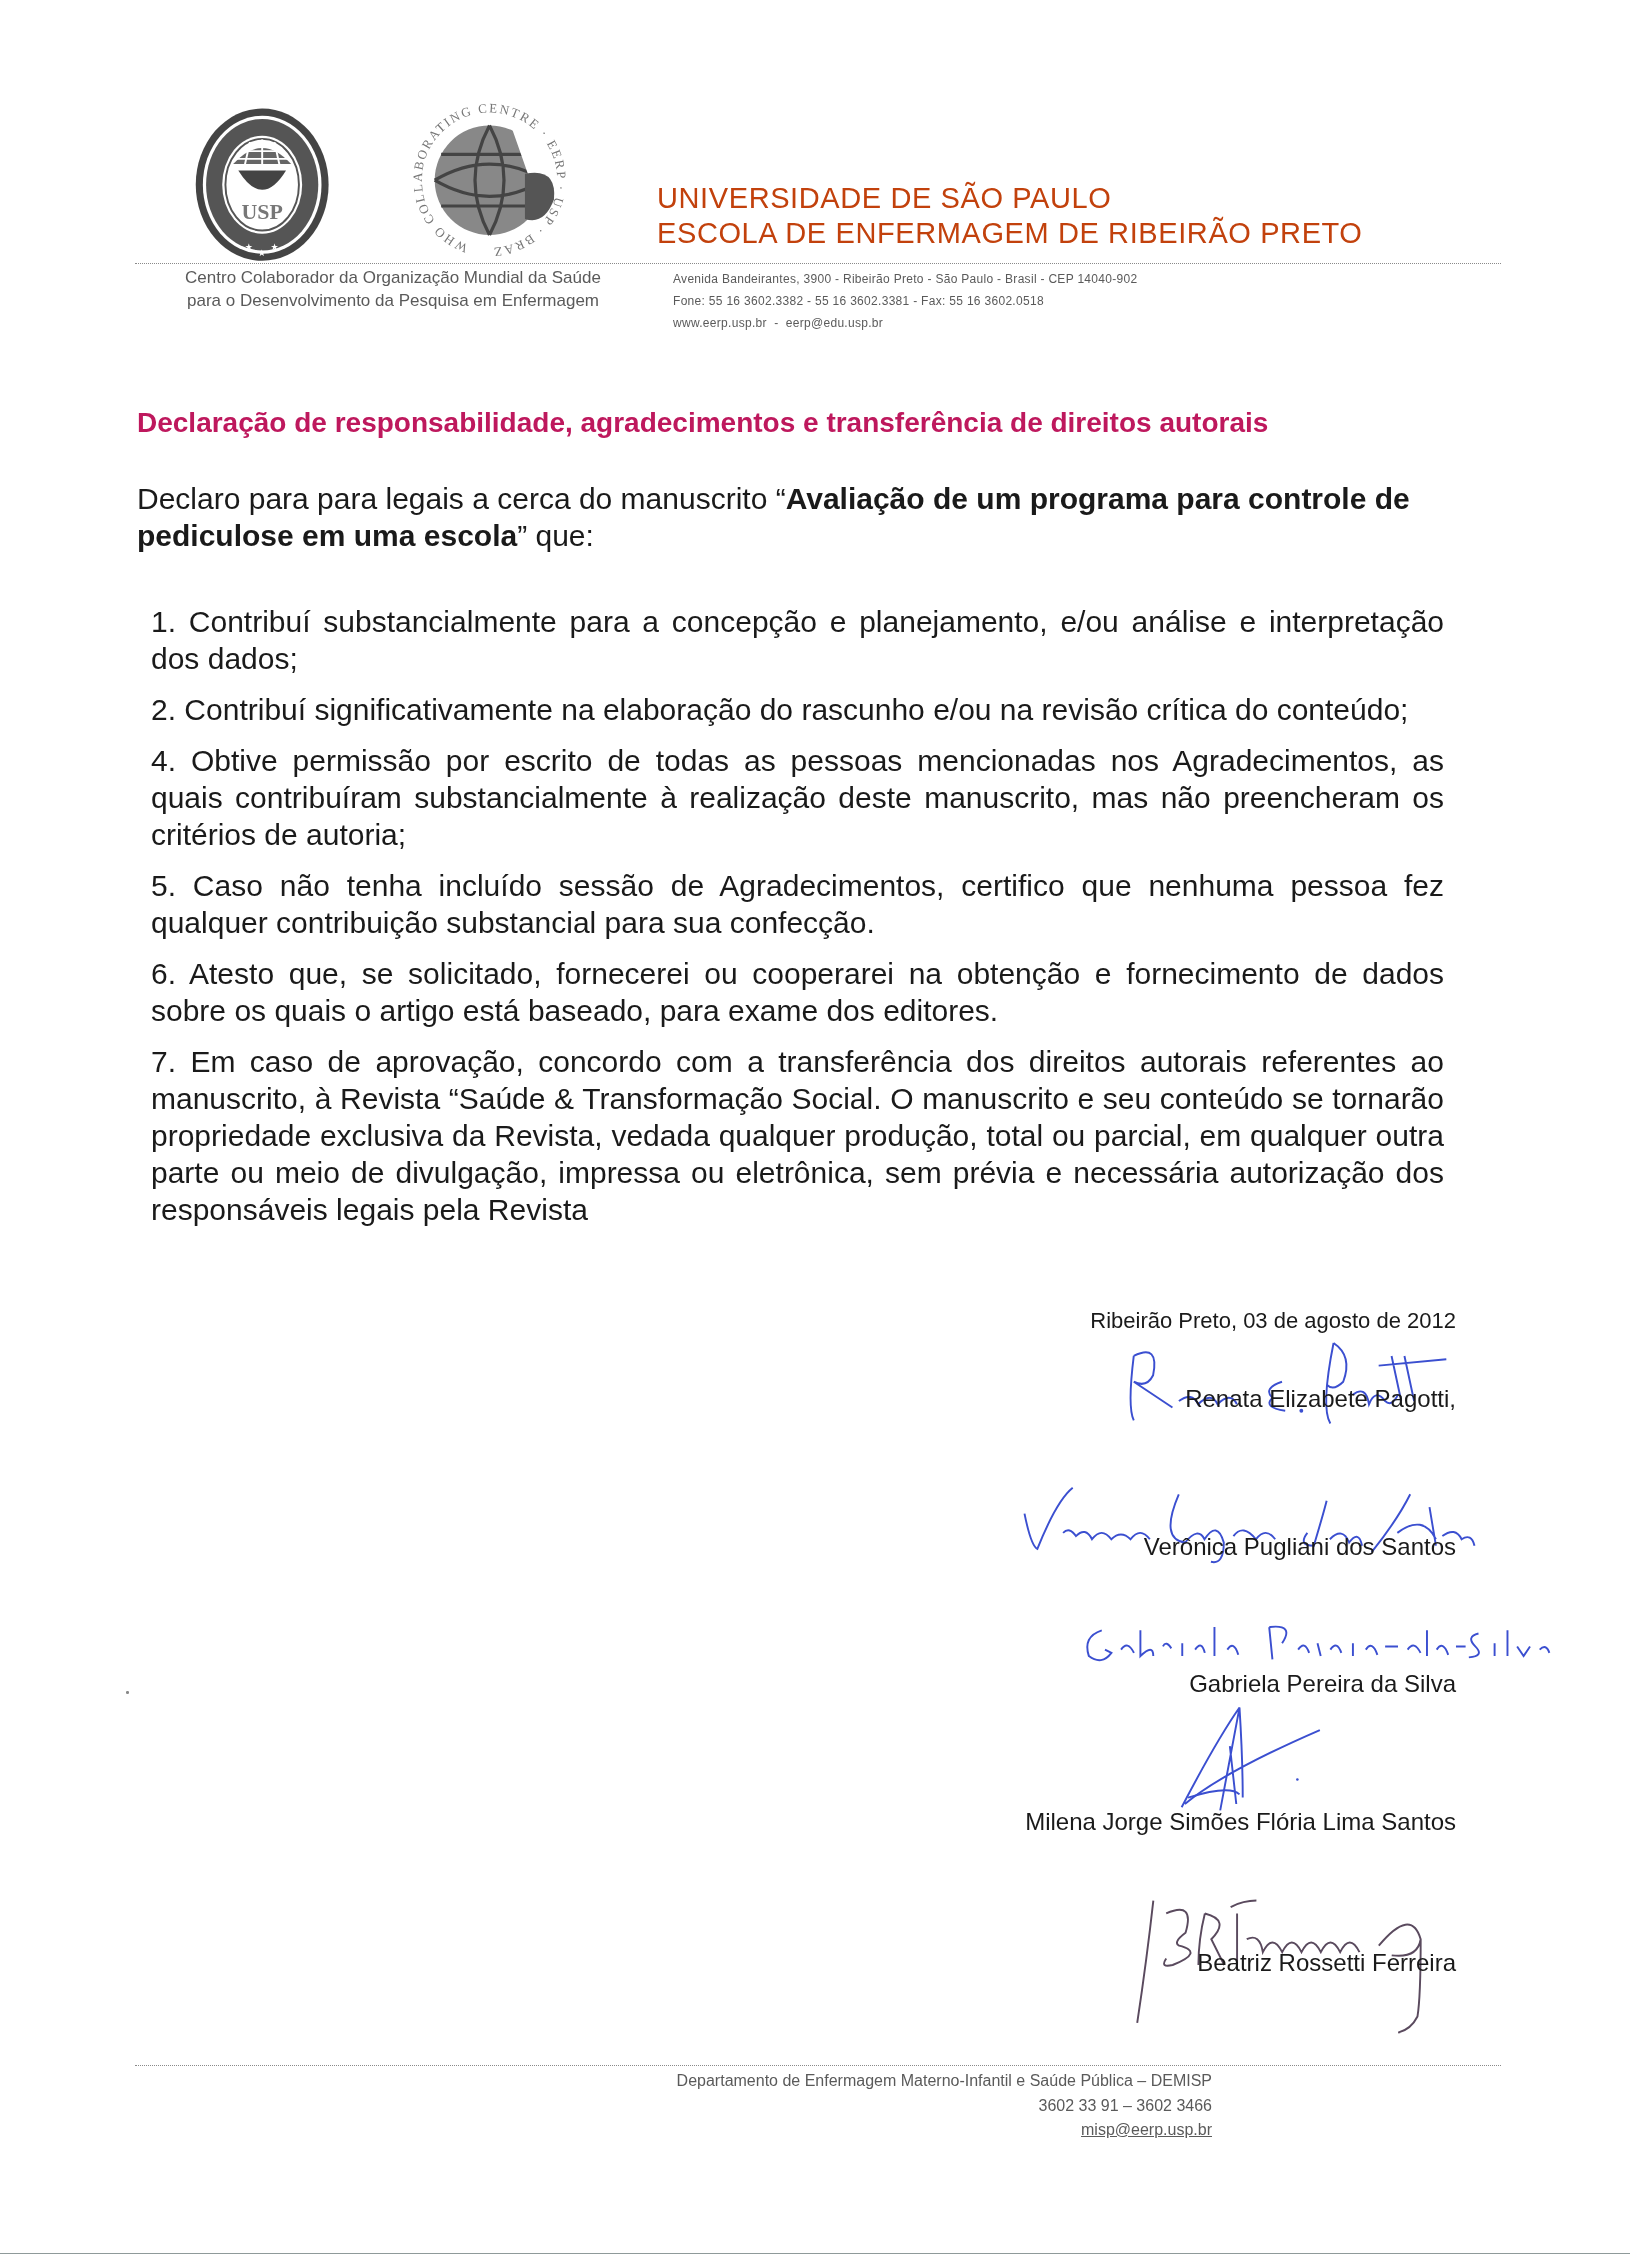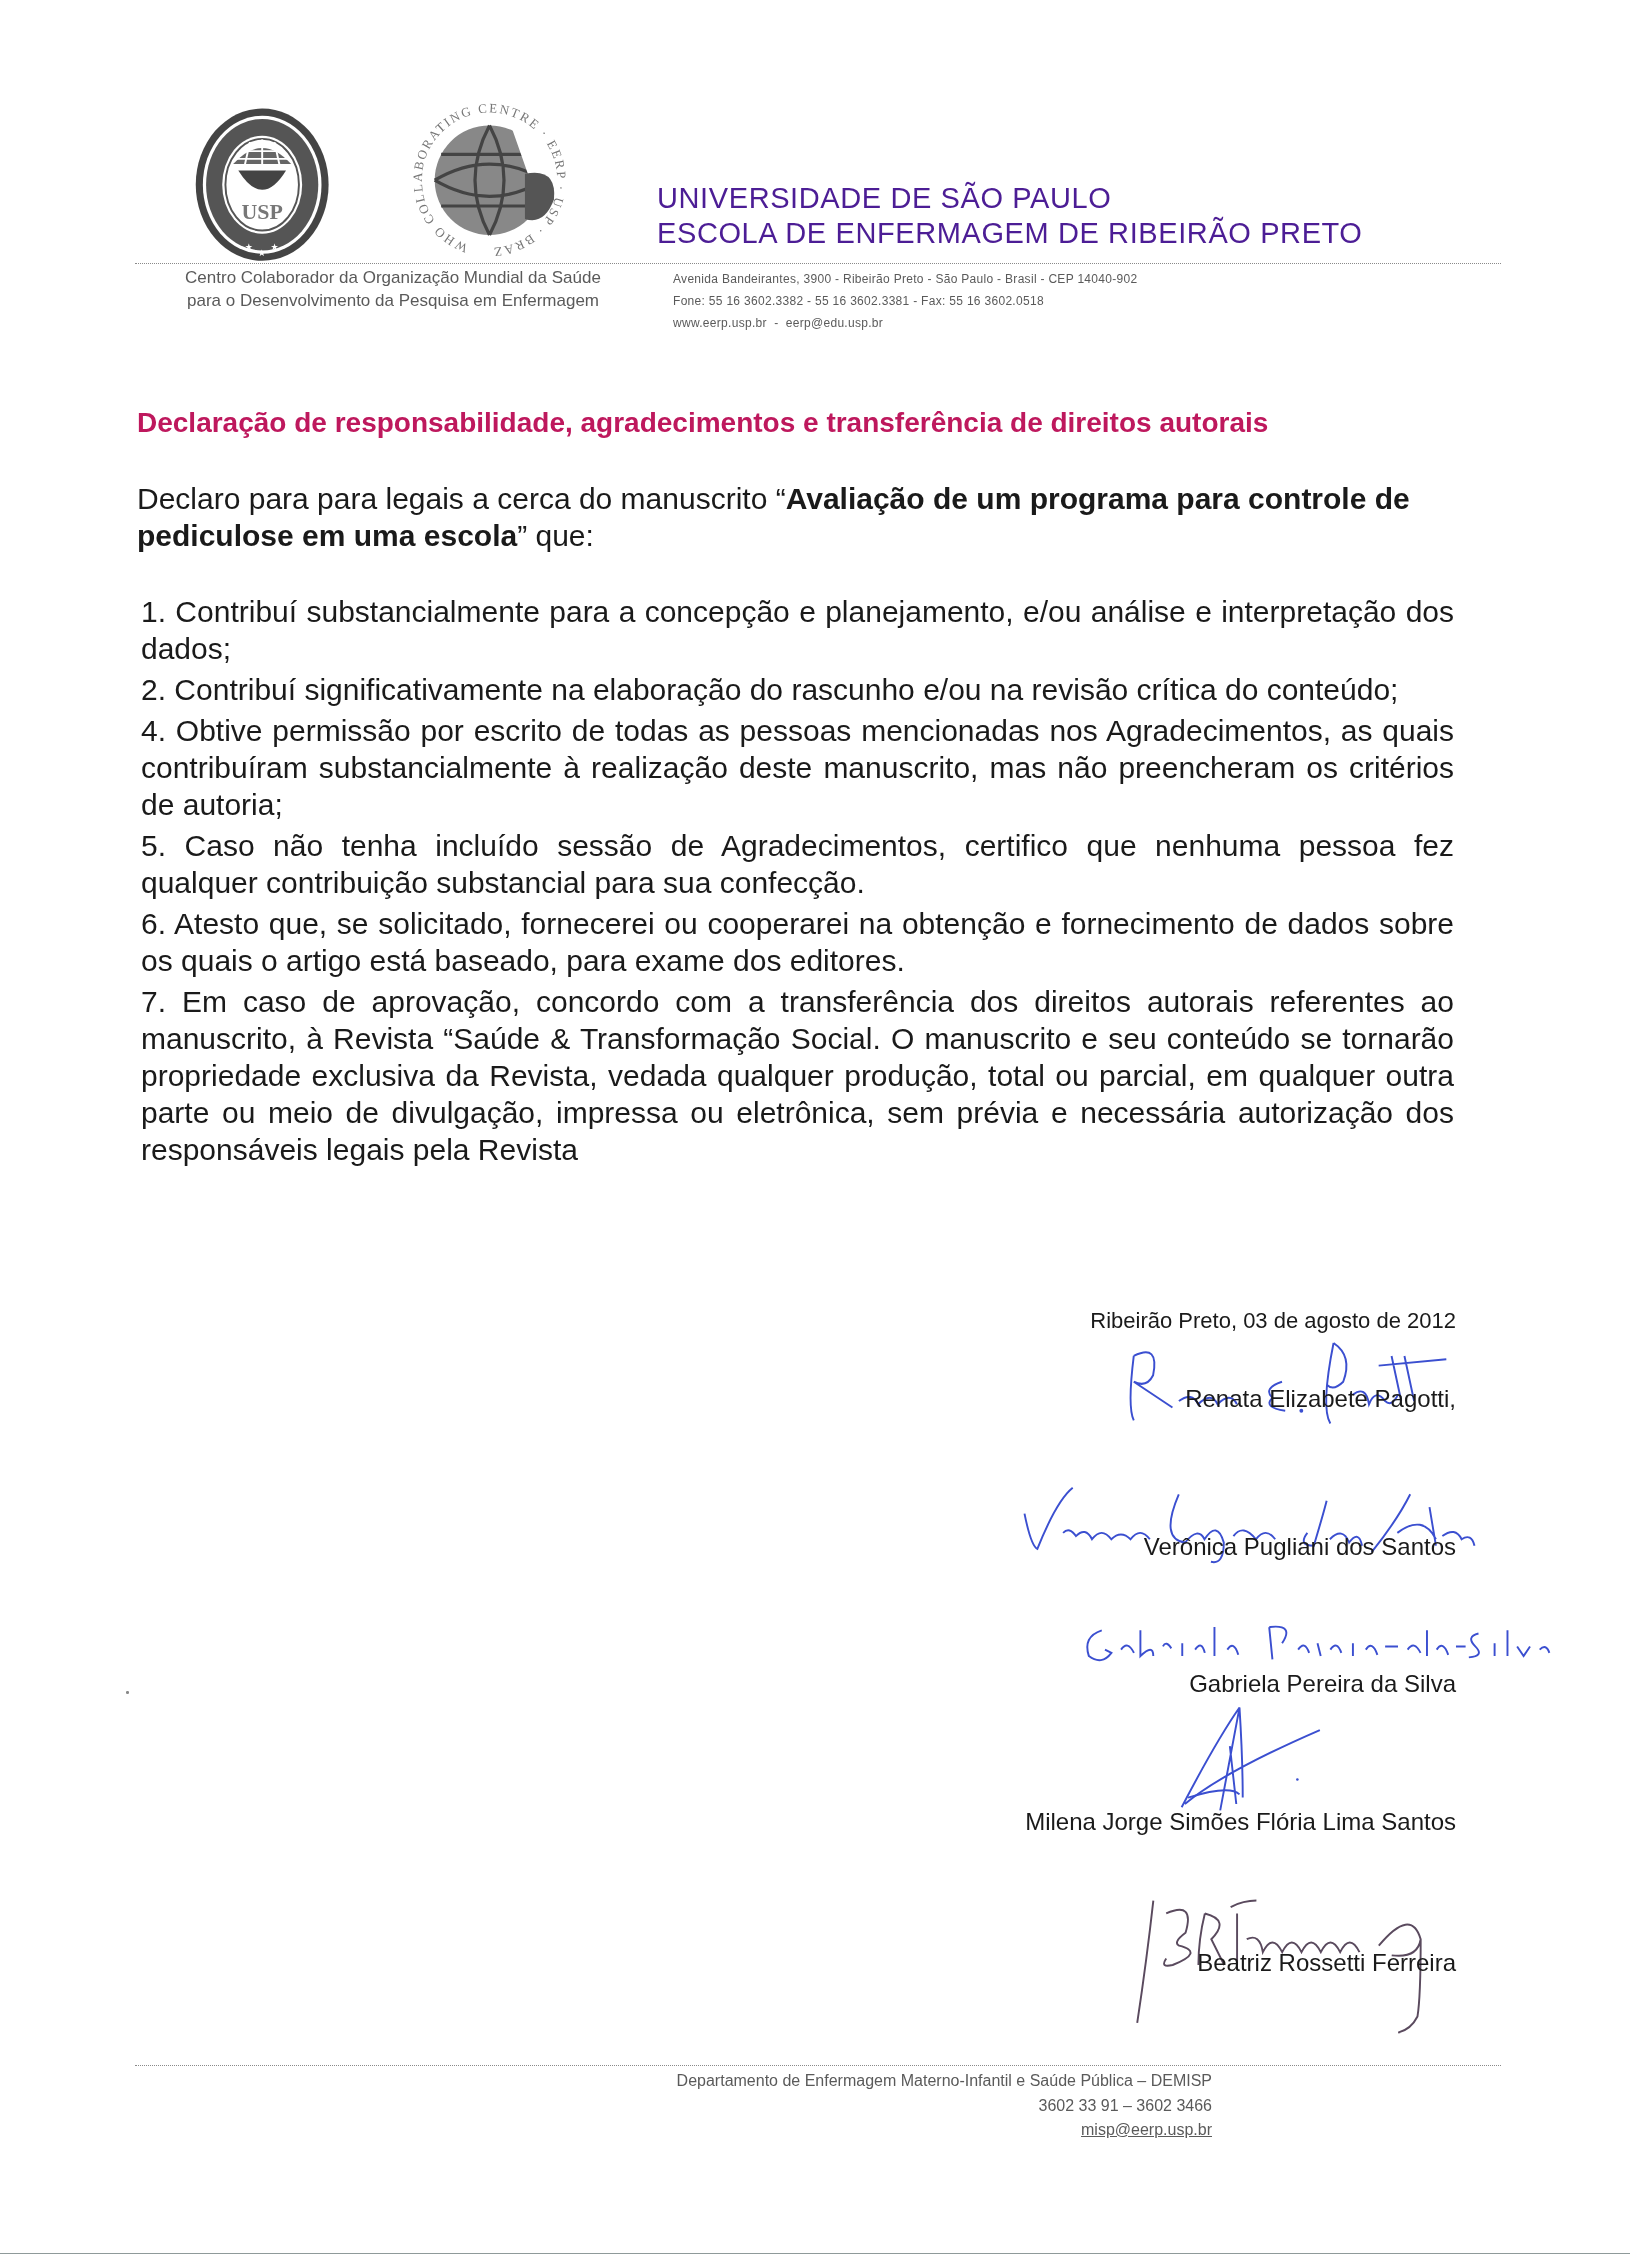--- a/index.html
+++ b/index.html
@@ -9,7 +9,7 @@
   
   .logo-usp { left:193px; top:106px; width:139px; height:158px; }
   .logo-who { left:396px; top:90px; width:187px; height:174px; }
-  .inst-name { left:657px; font-size:29px; color:#4c1d95; letter-spacing:0.6px; line-height:33px; white-space:nowrap; font-weight:normal; }
+  .inst-name { left:657px; font-size:29px; color:#c2410c; letter-spacing:0.6px; line-height:33px; white-space:nowrap; font-weight:normal; }
   .inst-1 { top:182px; }
   .inst-2 { top:217px; }
   .hr-dotted { border-top:1.9px dotted #8a8a8a; height:0; }

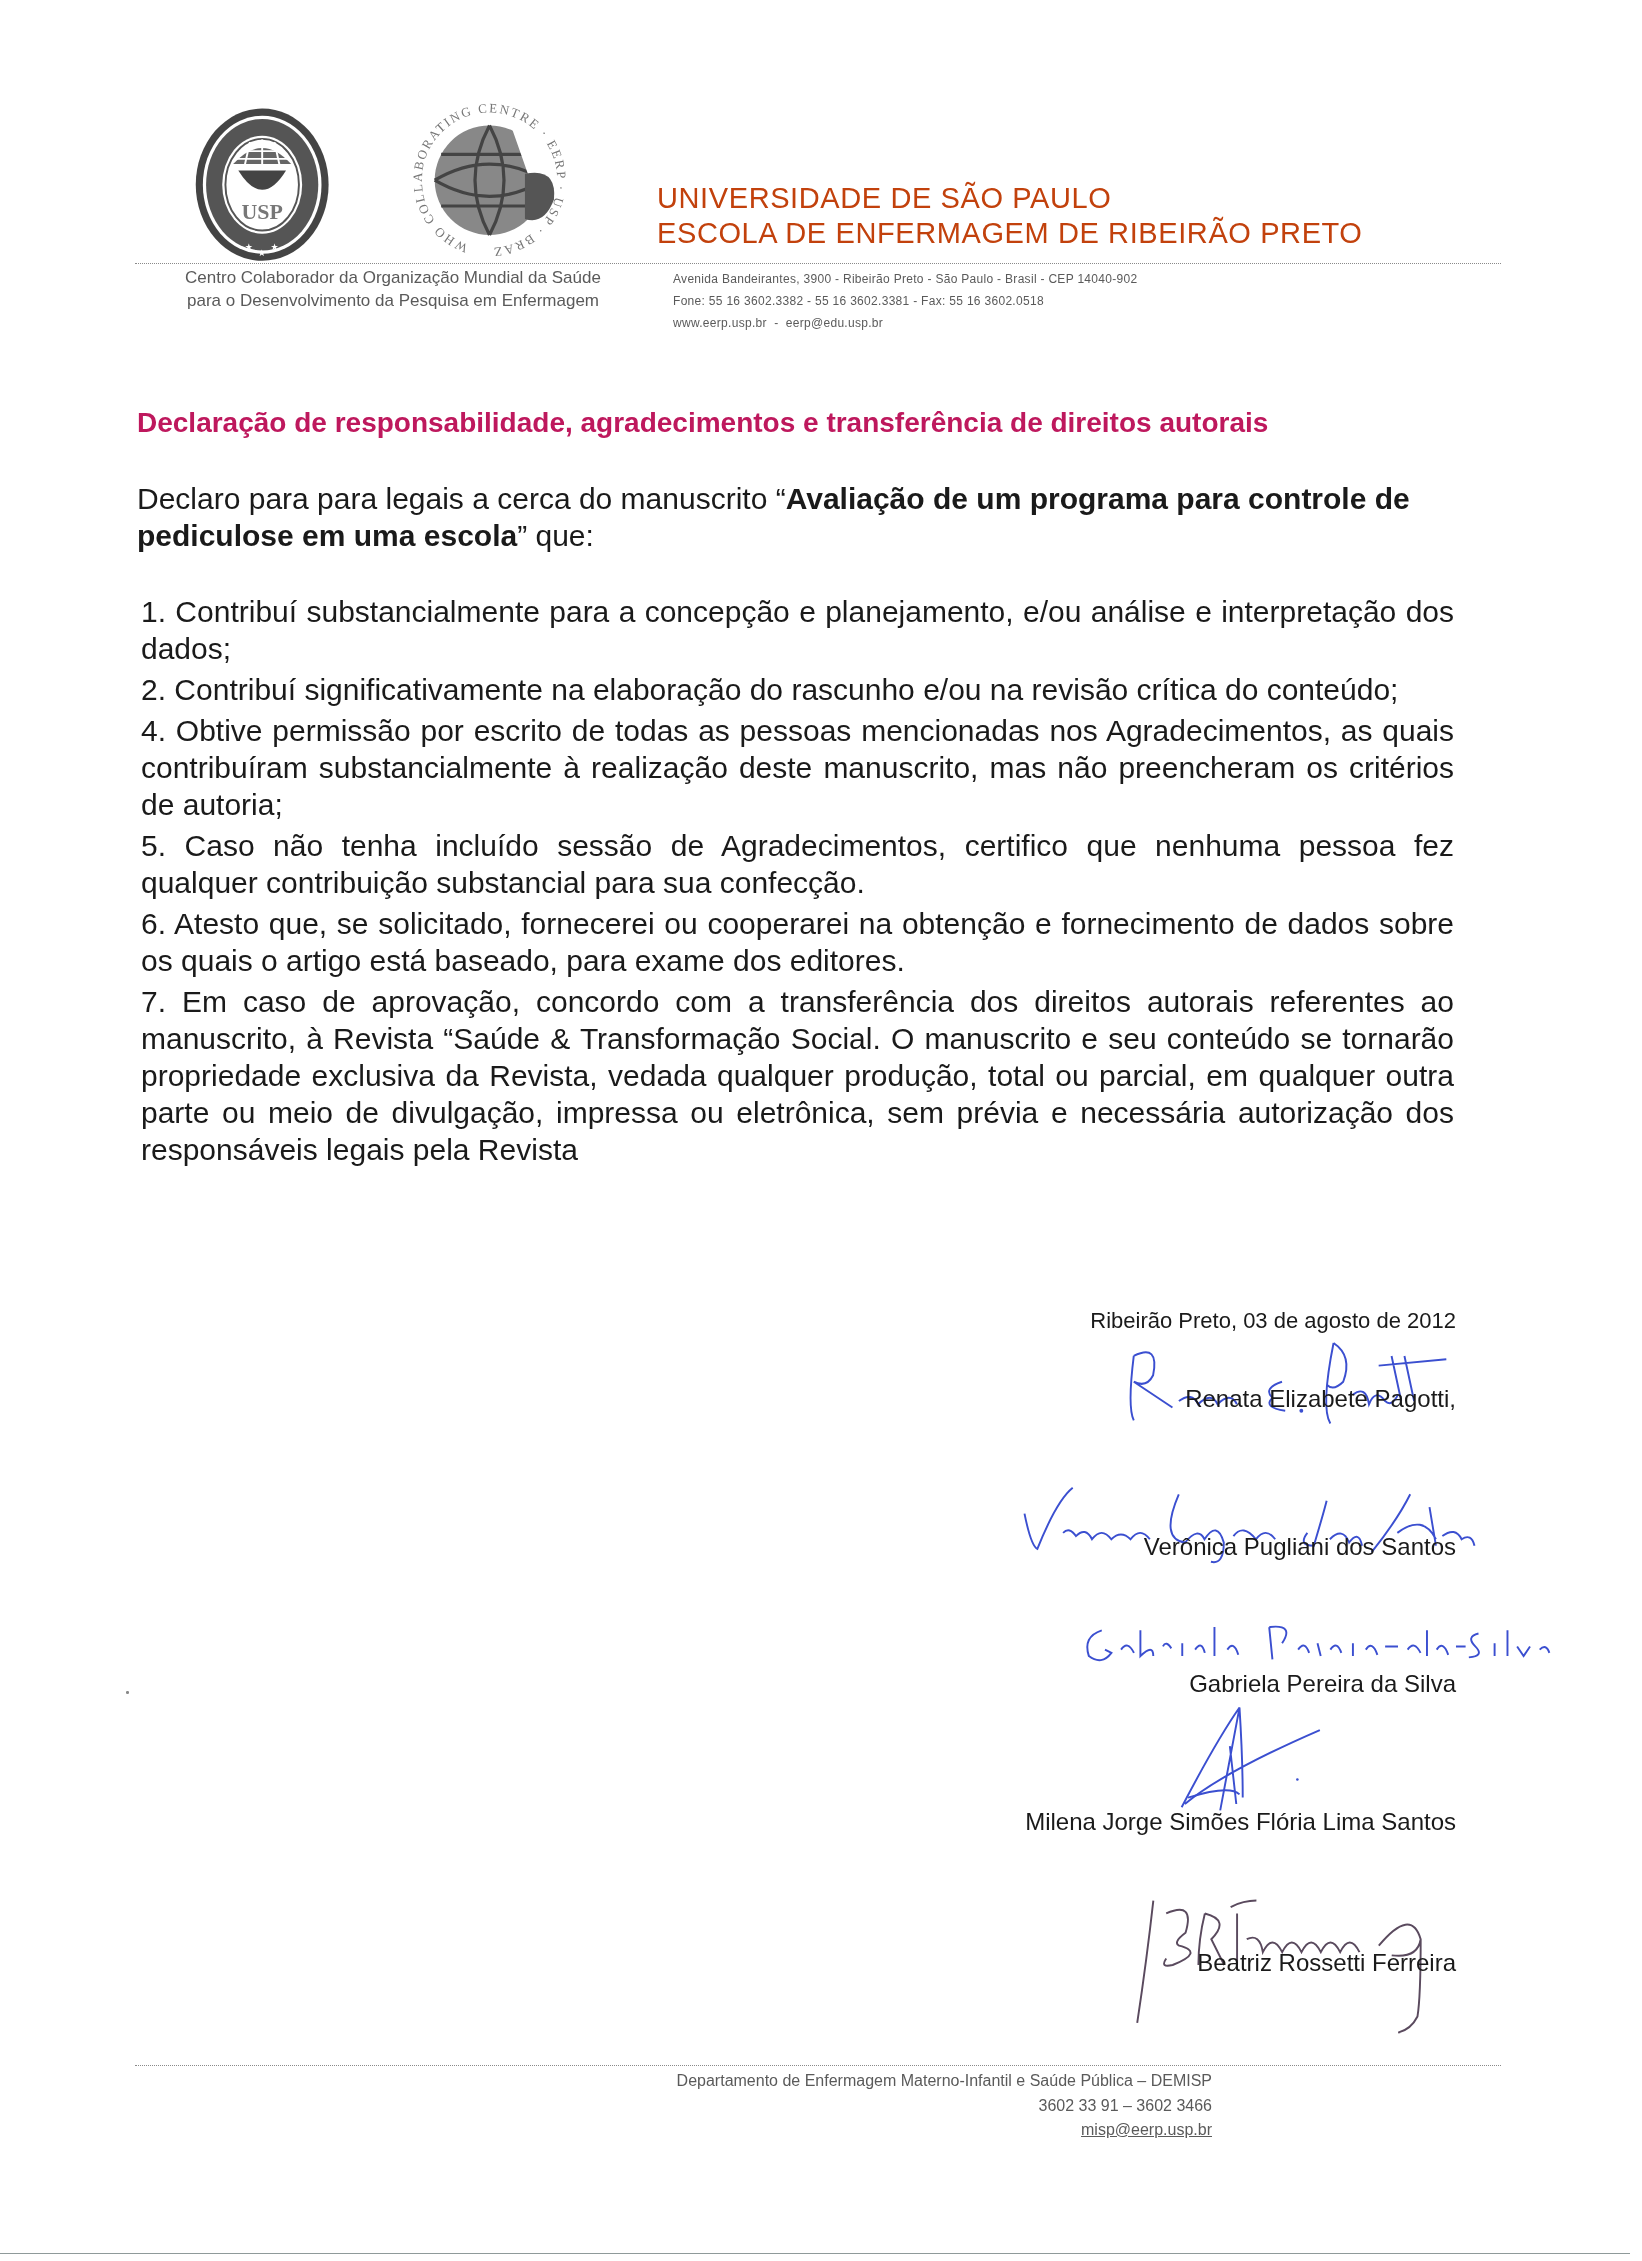--- a/index.html
+++ b/index.html
@@ -22,7 +22,7 @@
   .intro { left:137px; top:480px; width:1321px; font-size:30px; line-height:37px; }
   .intro b { font-weight:bold; }
   .items { left:137px; top:589px; width:1321px; font-size:30px; line-height:37px; }
-  .item { text-align:justify; margin:4px; }
+  .item { text-align:justify; margin:14px; }
   .date { right:187px; top:1308px; font-size:22px; white-space:nowrap;margin-left:37px; }
 
   

